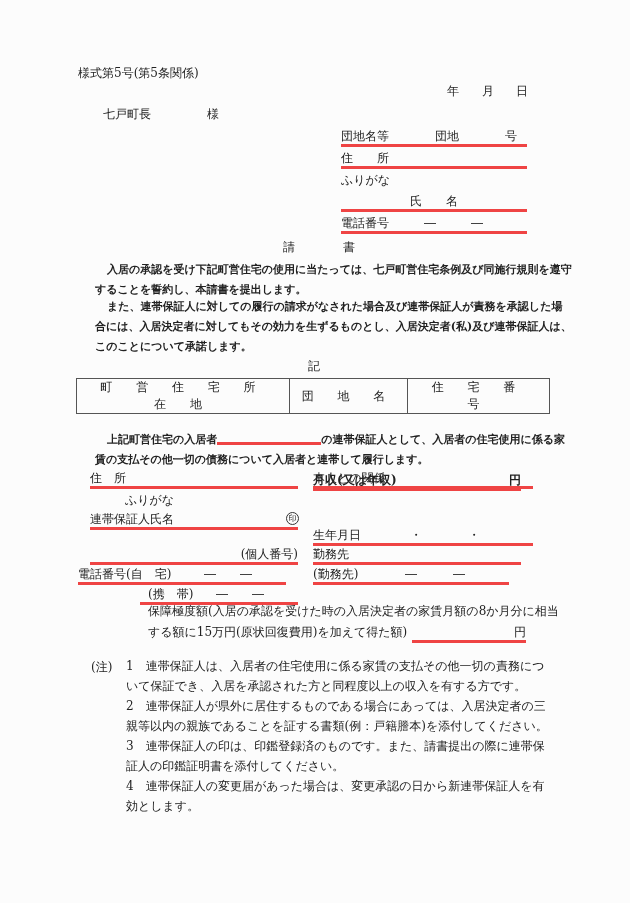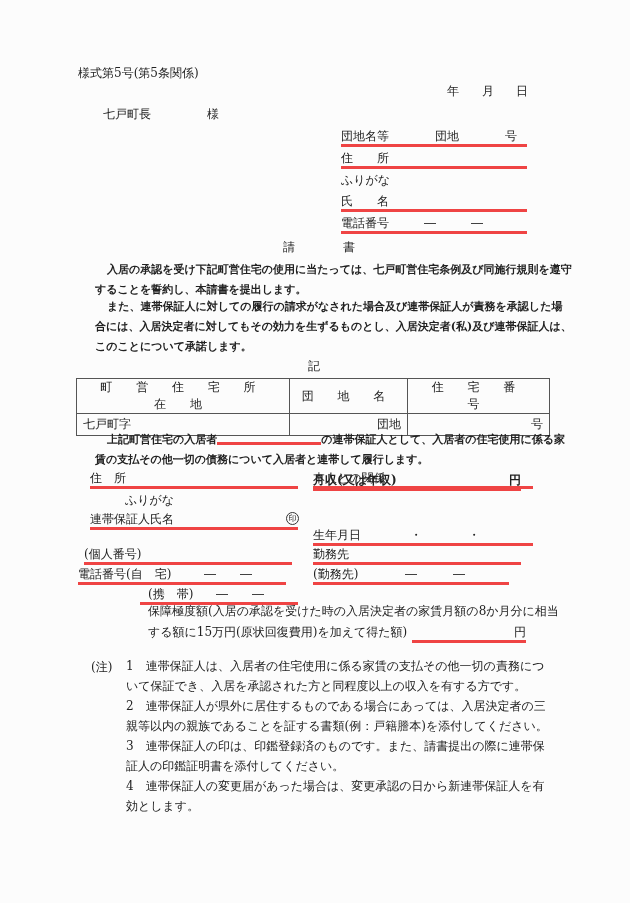--- a/index.html
+++ b/index.html
@@ -40,7 +40,7 @@
   <span>住　　所</span>
 </div>
 <div class="abs" style="left:341px;top:173px;">ふりがな</div>
-<div class="abs ul" style="left:341px;top:194px;width:186px;height:15px;">
+<div class="abs ul" style="left:341px;top:194px;width:186px;height:15px;text-align:center;">
   <span>氏　　名</span>
 </div>
 <div class="abs ul" style="left:341px;top:216px;width:186px;height:15px;">

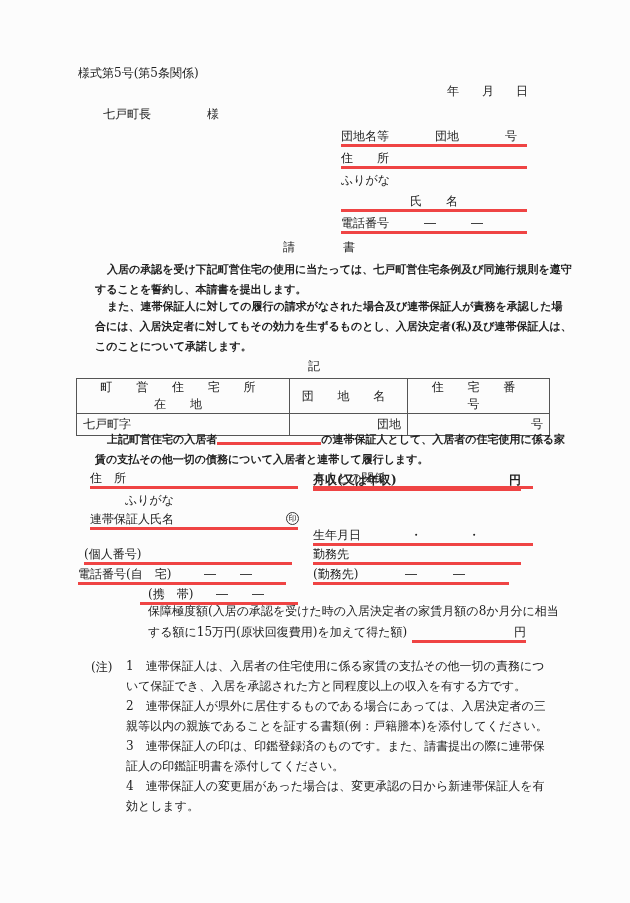--- a/index.html
+++ b/index.html
@@ -62,11 +62,6 @@
     <td class="spaced" style="width:200px;">町 営 住 宅 所 在 地</td>
     <td class="spaced" style="width:105px;">団 地 名</td>
     <td class="spaced">住 宅 番 号</td>
-  </tr>
-  <tr>
-    <td>七戸町字</td>
-    <td style="text-align:right;">団地</td>
-    <td style="text-align:right;">号</td>
   </tr>
 </tbody>
   </table>

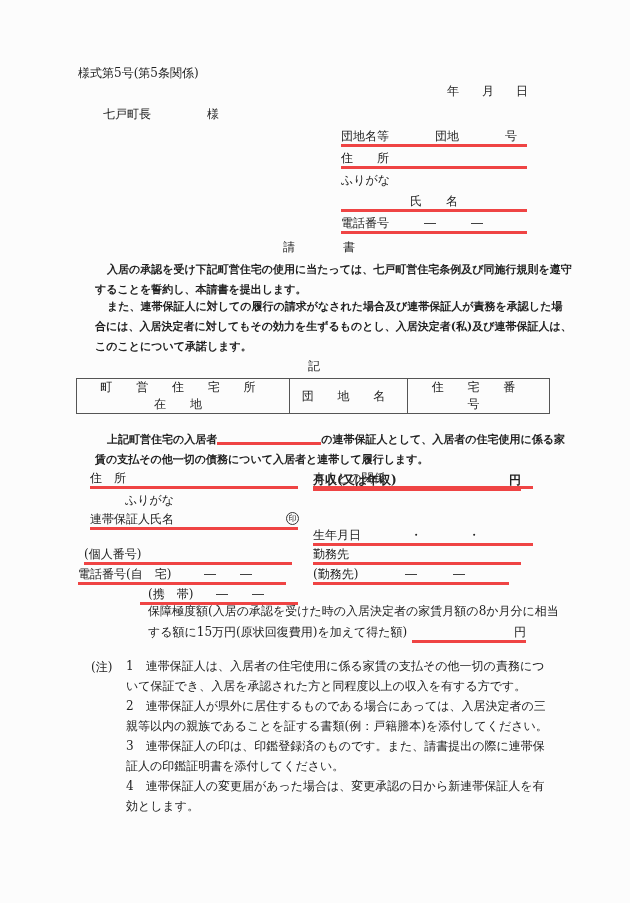--- a/index.html
+++ b/index.html
@@ -78,7 +78,7 @@
   <span>連帯保証人氏名</span>
   <span class="seal" style="position:absolute;left:196px;top:0;">印</span>
 </div>
-<div class="abs ul" style="left:84px;top:547px;width:208px;height:15px;">
+<div class="abs ul" style="left:90px;top:547px;width:208px;height:15px;text-align:right;">
   <span>(個人番号)</span>
 </div>
 <div class="abs ul" style="left:78px;top:567px;width:208px;height:15px;">

